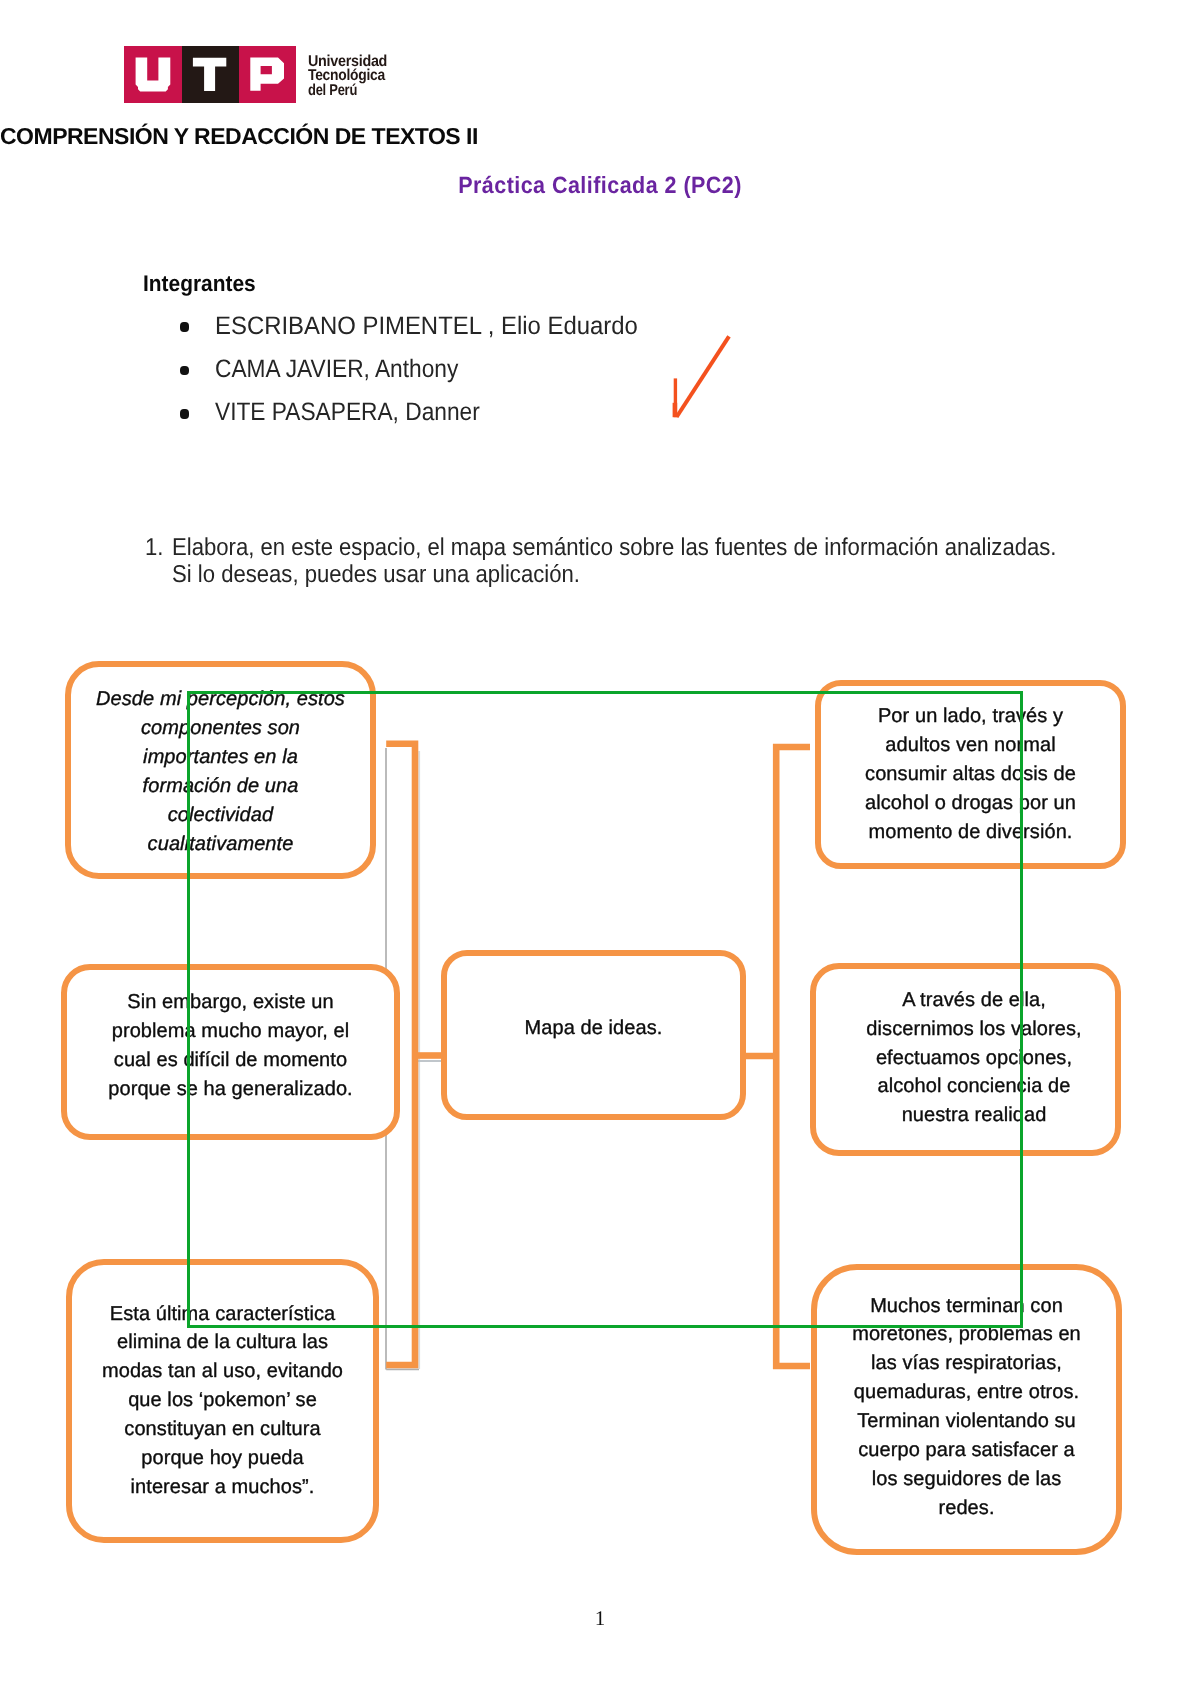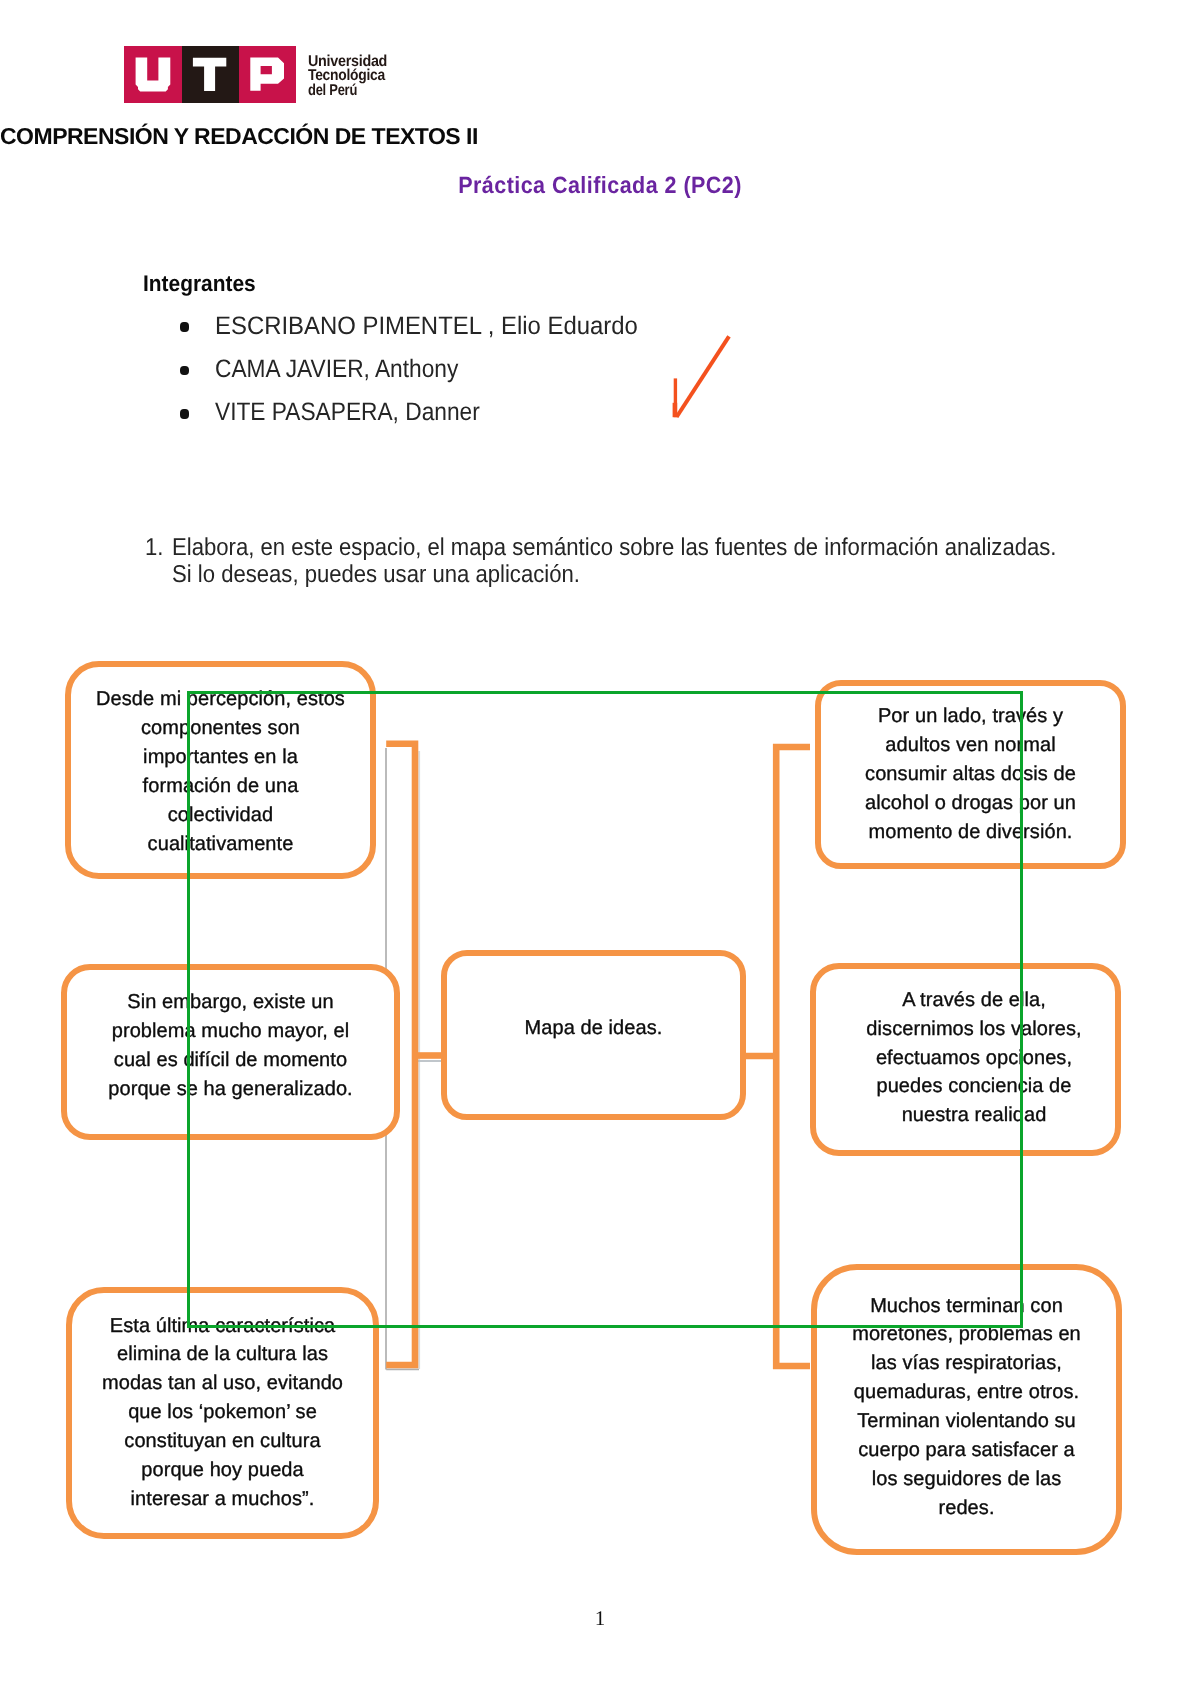--- a/index.html
+++ b/index.html
@@ -56,7 +56,7 @@
   .nodebox{position:absolute;box-sizing:border-box;border:6.6px solid #F59445;border-radius:34px;
            background:#fff;display:flex;align-items:center;justify-content:center;text-align:center;}
   .nodebox>.t{position:relative;}
-  #box1>.t{top:2px;}
+  #box1>.t{top:2px;font-style:italic;}
   #box2>.t{top:-6px;}
   #box3>.t{top:0px;}
   #box4>.t{top:-1.5px;}

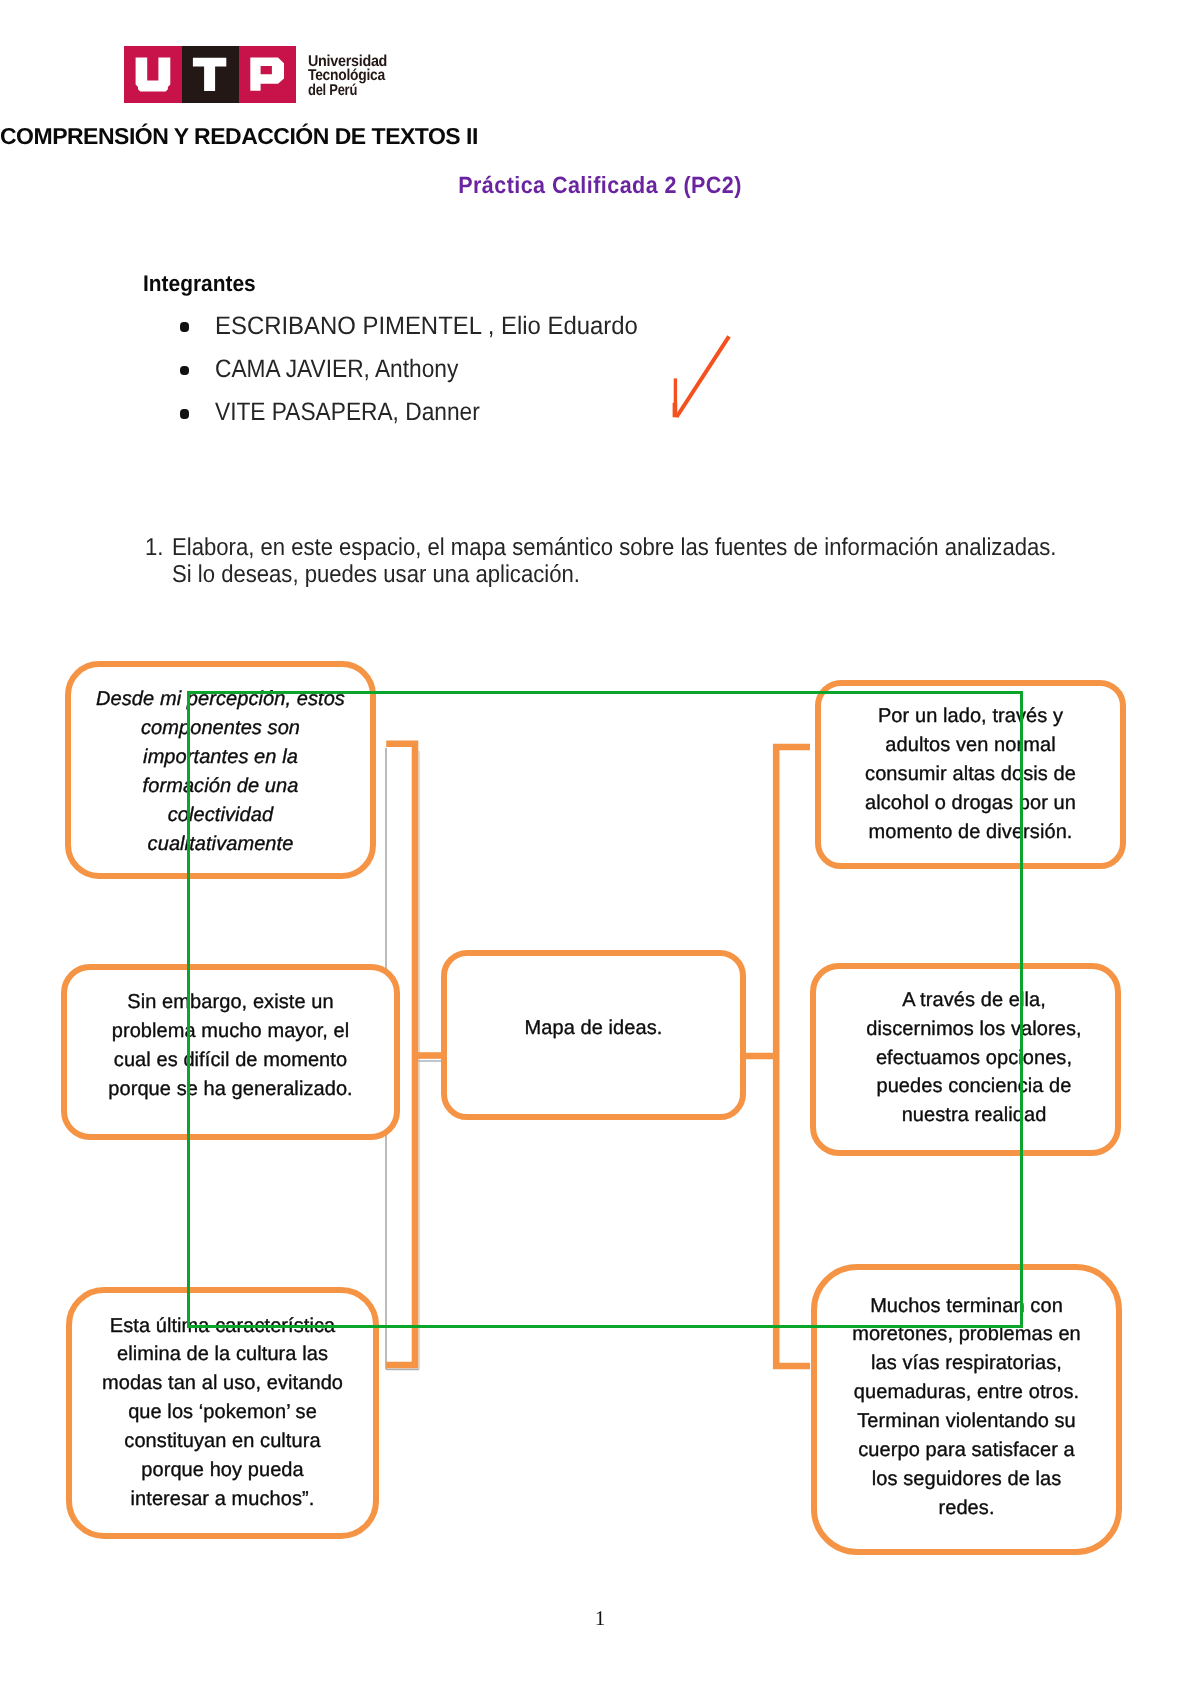--- a/index.html
+++ b/index.html
@@ -193,7 +193,7 @@
           <div>A través de ella,</div>
           <div>discernimos los valores,</div>
           <div>efectuamos opciones,</div>
-          <div>puedes conciencia de</div>
+          <div>alcohol conciencia de</div>
           <div>nuestra realidad</div>
         </div>
       </div>

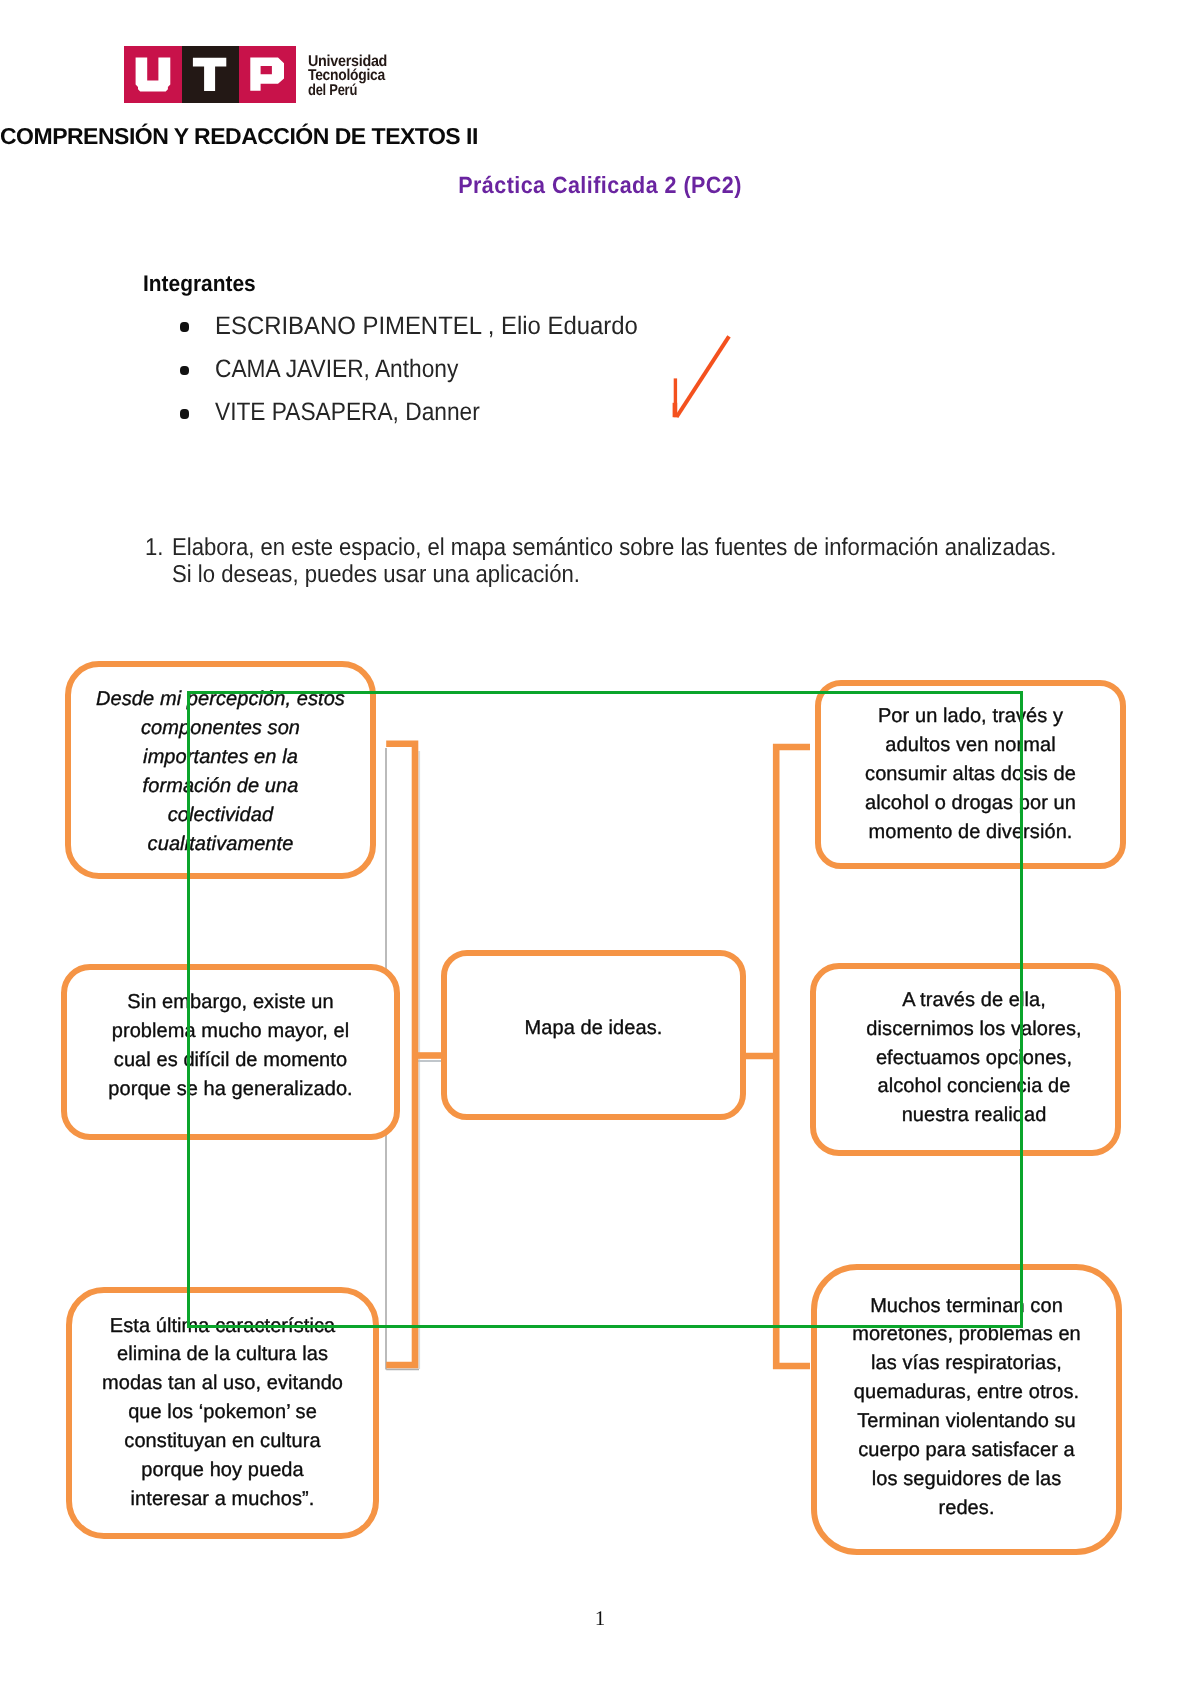--- a/index.html
+++ b/index.html
@@ -69,7 +69,7 @@
   #box2{left:61px;top:964px;width:339px;height:176px;border-radius:29px;}
   #box3{left:815px;top:680px;width:311px;height:189px;border-radius:26px;}
   #box4{left:810px;top:963px;width:311px;height:193px;border-radius:29px;padding-left:17px;}
-  #box5{left:66px;top:1259px;width:313px;height:252px;border-radius:38px;margin-top:28px;}
+  #box5{left:66px;top:1259px;width:313px;height:284px;border-radius:38px;}
   #box6{left:811px;top:1264px;width:311px;height:291px;border-radius:46px;}
   #boxc{left:441px;top:950px;width:305px;height:170px;border-radius:26px;}
 

